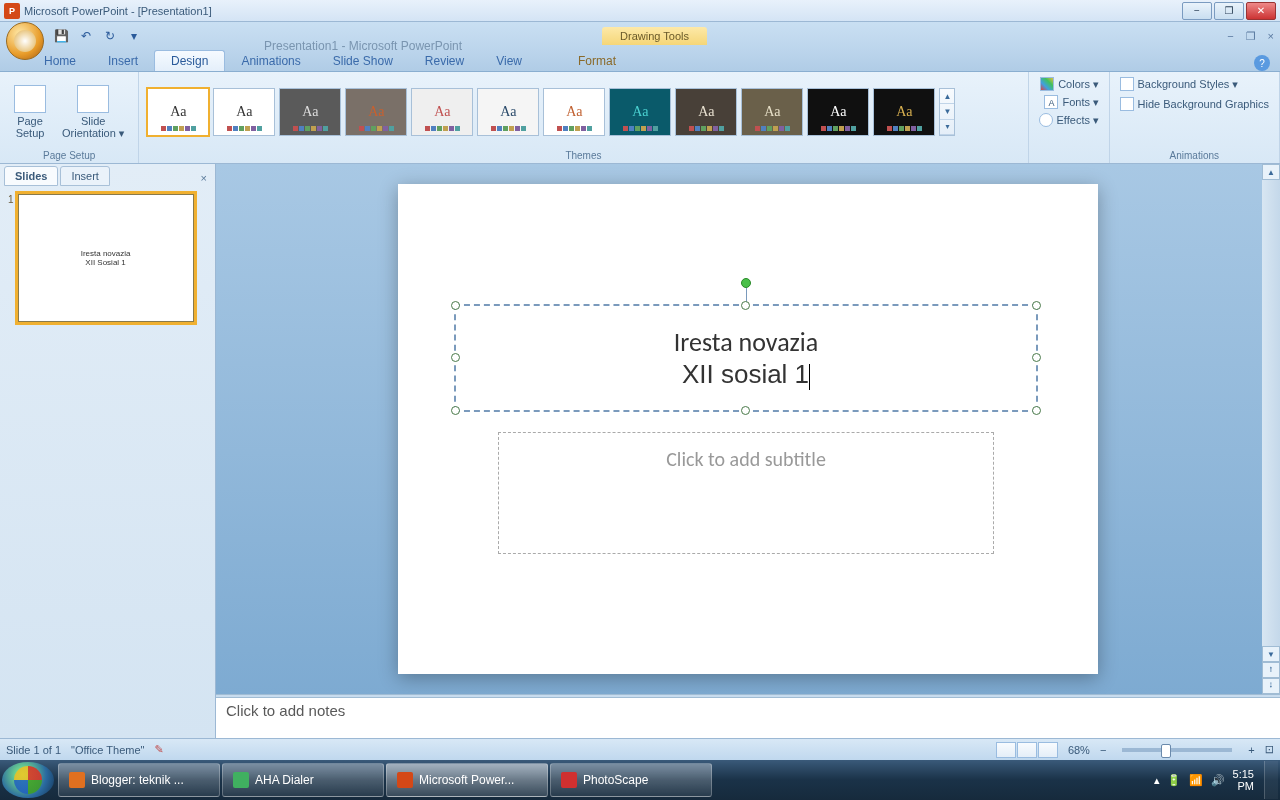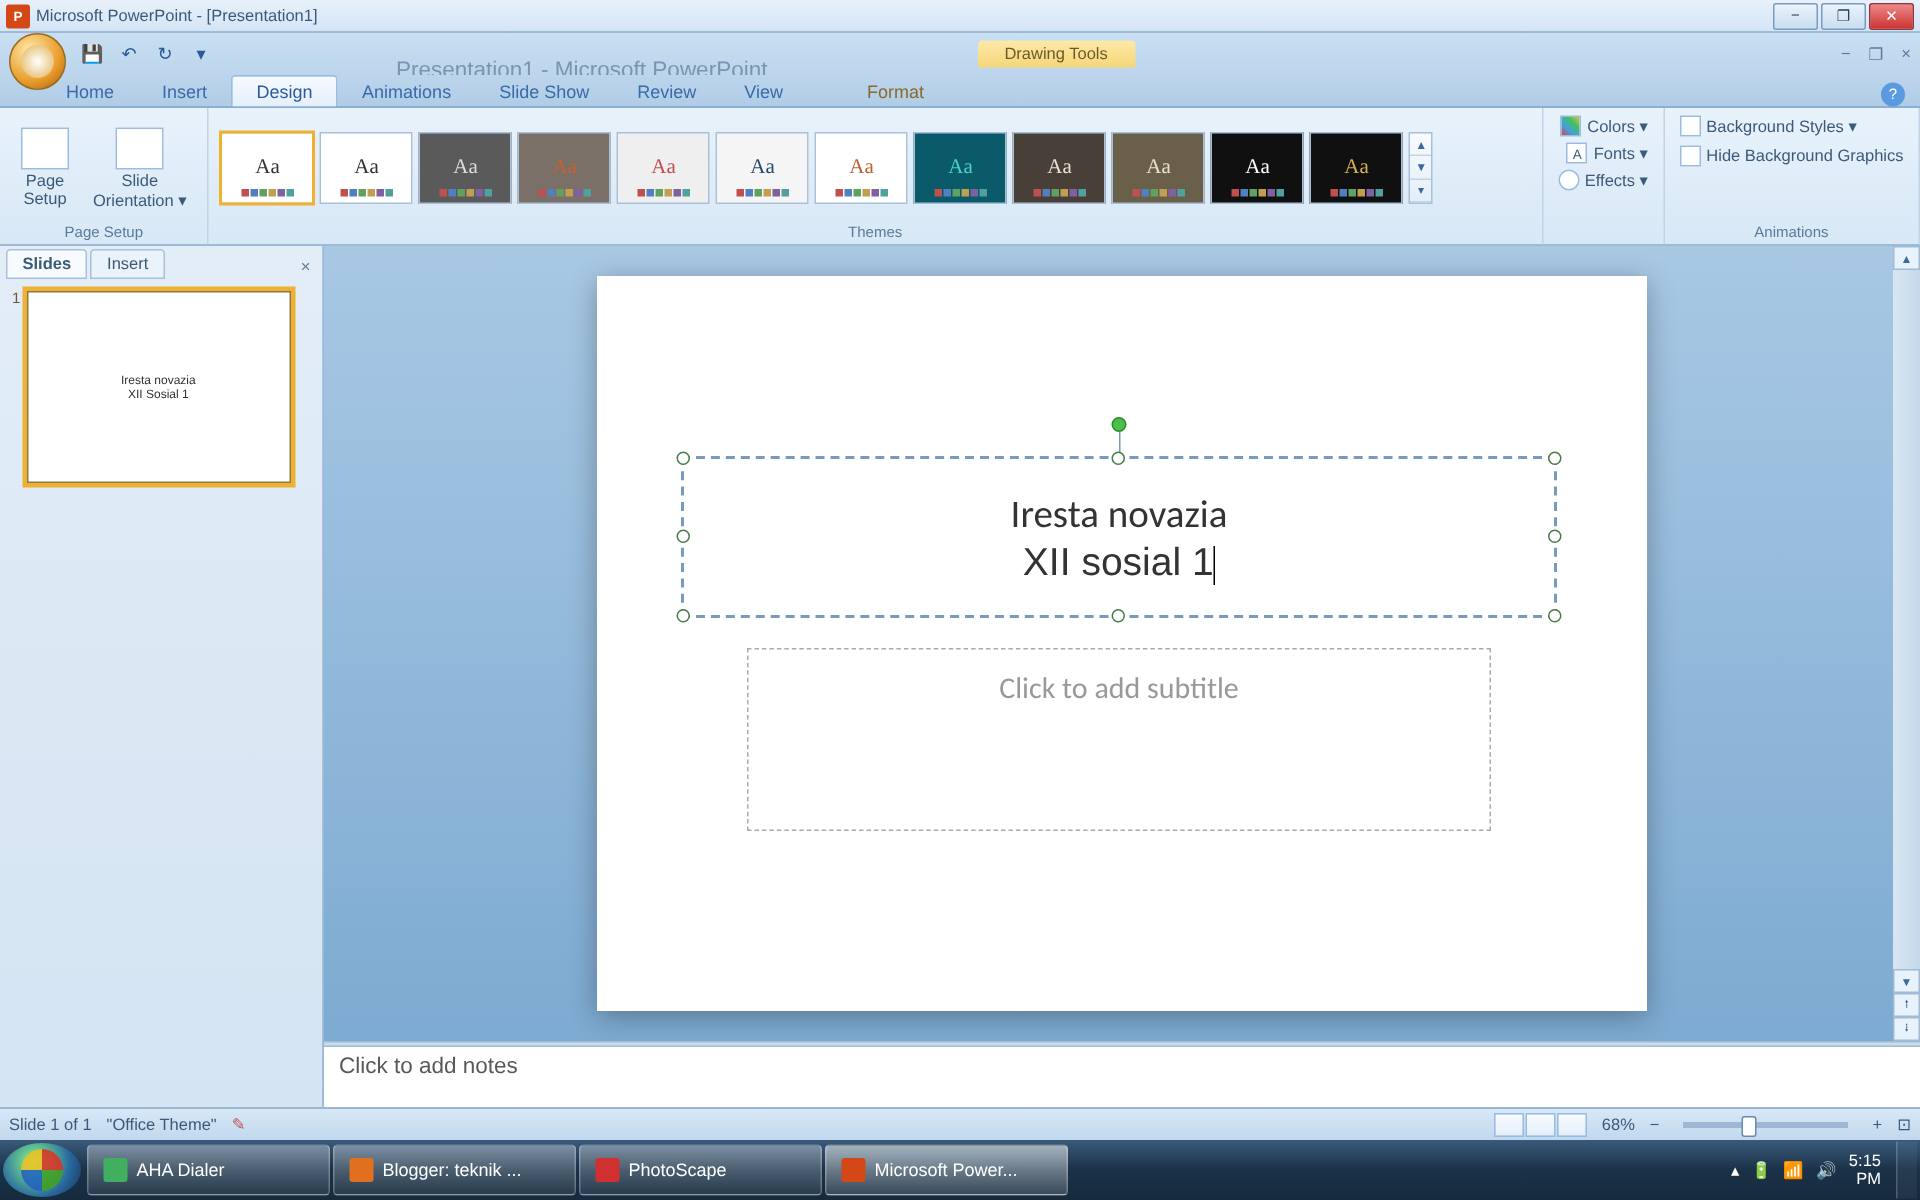--- a/index.html
+++ b/index.html
@@ -21,7 +21,7 @@
 .office-inner { width: 22px; height: 22px; border-radius:50%; background: radial-gradient(circle,#fff,#e0b050); }
 .qat { display:flex; gap:4px; margin-left:8px; }
 .qat-btn { width:20px; height:20px; display:flex; align-items:center; justify-content:center; color:#2a5a9a; font-size:12px; }
-.doc-title { margin-left: 120px; color:#7a95b0; font-size:15px;margin-top:20px; }
+.doc-title { margin-left: 120px; color:#7a95b0; font-size:12px;margin-top:20px; }
 .context-tab { margin-left: 140px; background: linear-gradient(to bottom,#fde9a8,#f5d678); padding:3px 18px; font-size:11px; color:#6a5a2a; border-radius: 3px 3px 0 0; }
 .qat-row .right-controls { margin-left:auto; display:flex; gap:12px; color:#5a7aa0; font-size:11px; }
 

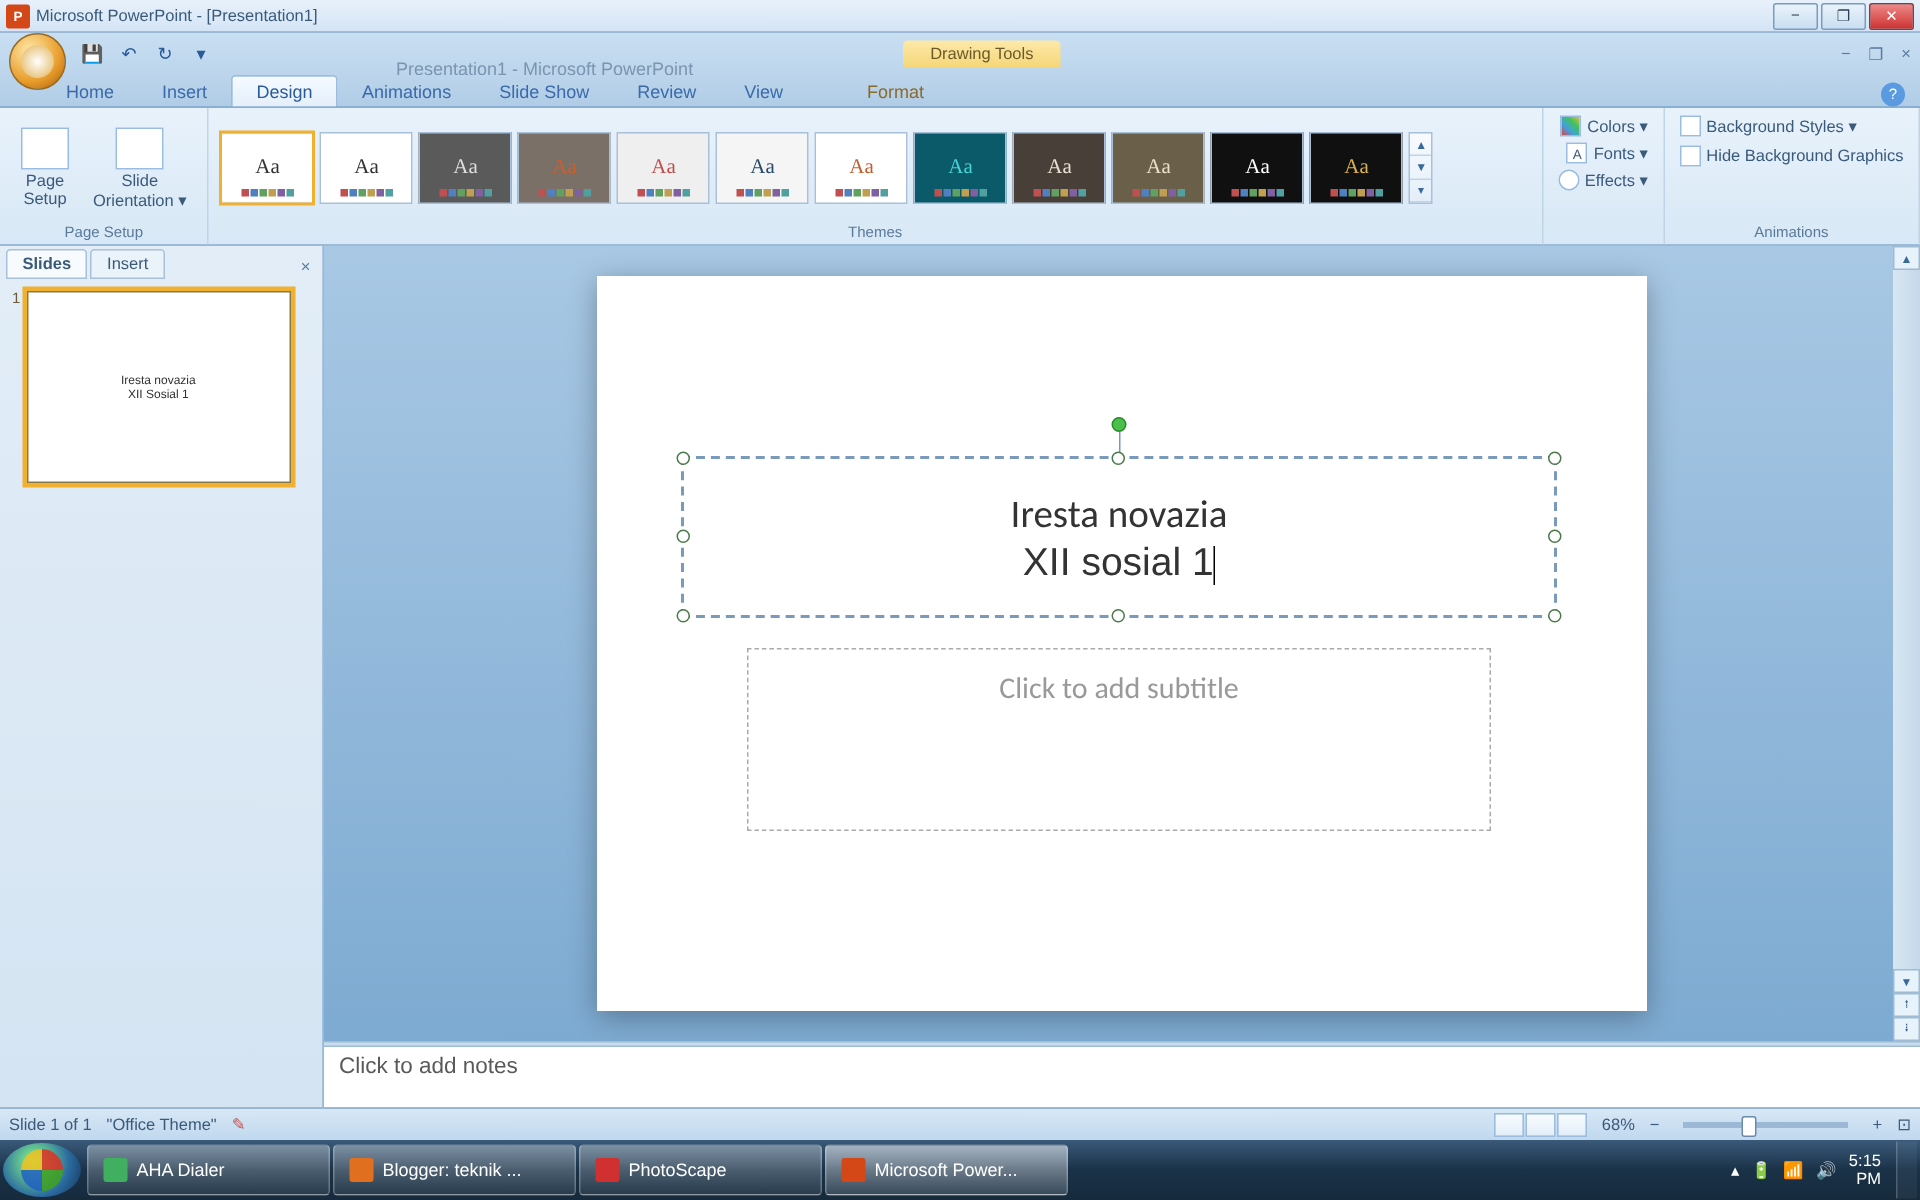--- a/index.html
+++ b/index.html
@@ -424,12 +424,12 @@
     </div>
   <div id="task-items" style="display:flex;gap:2px">
       <div class="task">
+        <div class="task-ico" style="background: rgb(224, 112, 32);"></div>
+        <span>Blogger: teknik ...</span>
+      </div>
+      <div class="task">
         <div class="task-ico" style="background: rgb(64, 176, 96);"></div>
         <span>AHA Dialer</span>
-      </div>
-      <div class="task">
-        <div class="task-ico" style="background: rgb(224, 112, 32);"></div>
-        <span>Blogger: teknik ...</span>
       </div>
       <div class="task">
         <div class="task-ico" style="background: rgb(208, 48, 48);"></div>

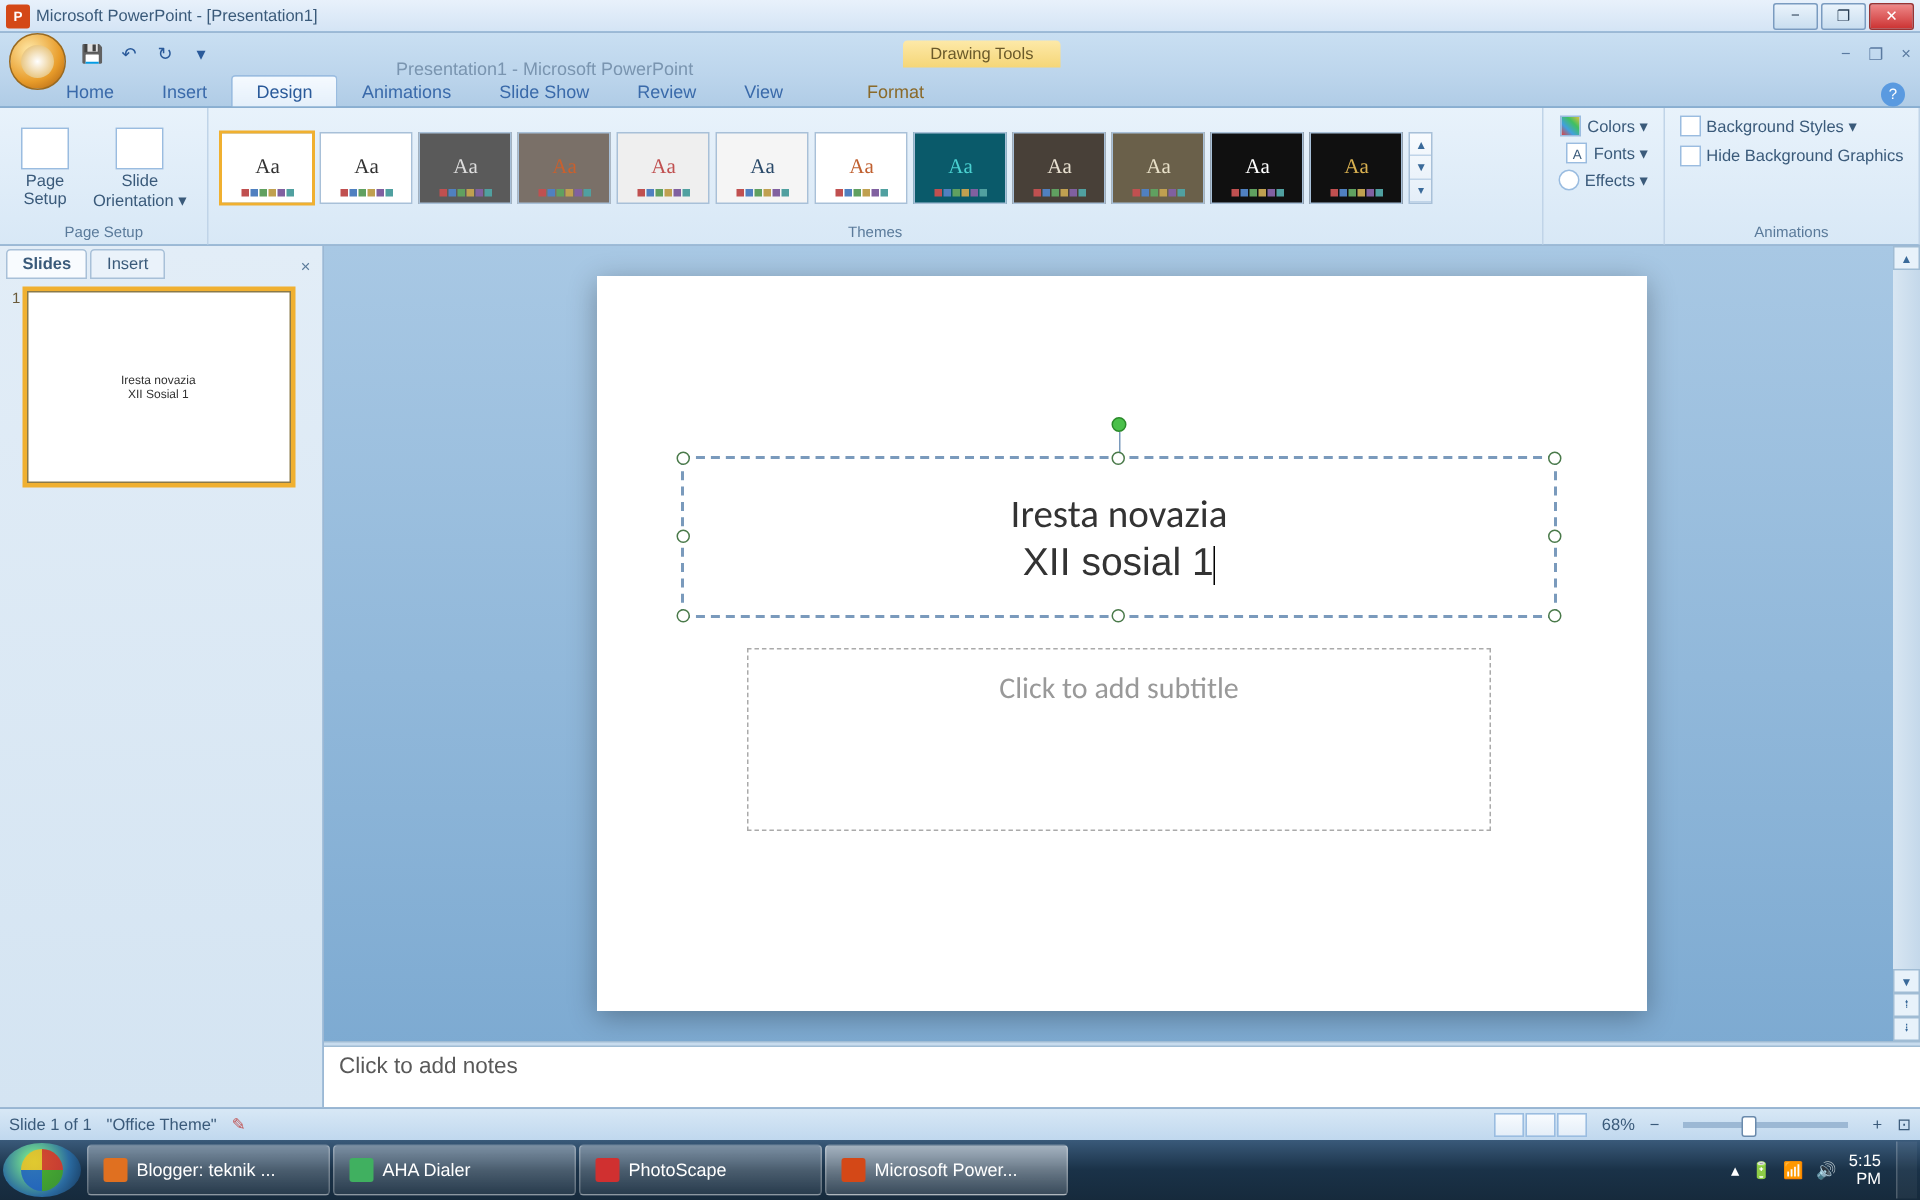--- a/index.html
+++ b/index.html
@@ -431,13 +431,13 @@
         <div class="task-ico" style="background: rgb(64, 176, 96);"></div>
         <span>AHA Dialer</span>
       </div>
+      <div class="task active">
+        <div class="task-ico" style="background: rgb(212, 72, 23);"></div>
+        <span>Microsoft Power...</span>
+      </div>
       <div class="task">
         <div class="task-ico" style="background: rgb(208, 48, 48);"></div>
         <span>PhotoScape</span>
-      </div>
-      <div class="task active">
-        <div class="task-ico" style="background: rgb(212, 72, 23);"></div>
-        <span>Microsoft Power...</span>
       </div>
     </div>
   <div class="tray">

